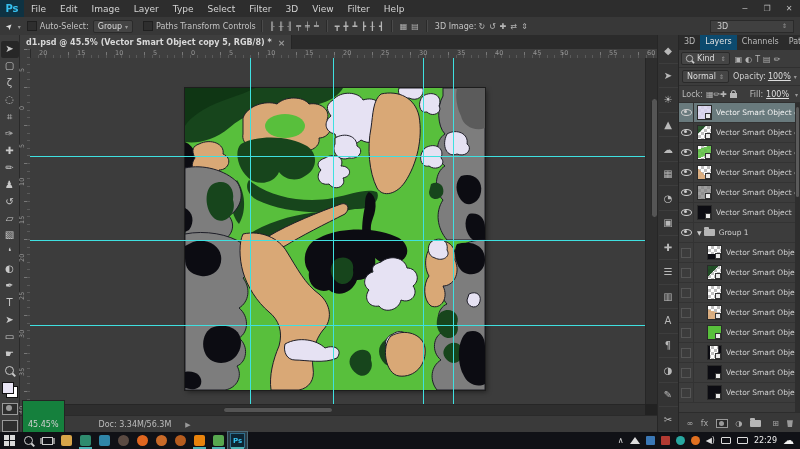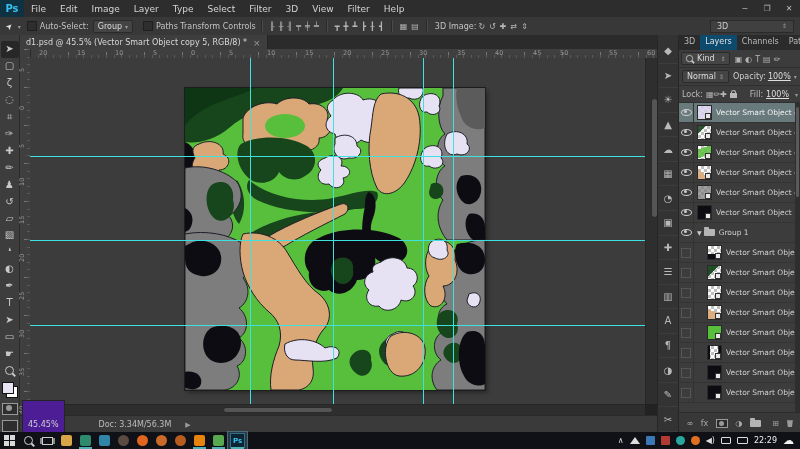--- a/index.html
+++ b/index.html
@@ -27,7 +27,7 @@
   #workspace-box{margin-left:auto;margin-right:6px;background:#404040;border:1px solid #2a2a2a;
                  padding:1px 6px;min-width:70px;display:flex;justify-content:space-between;color:#ccc;}
   
-  #tabbar{position:absolute;left:20px;top:35px;width:637px;height:14px;background:#2b2b2b;display:flex;}
+  #tabbar{position:absolute;left:20px;top:35px;width:637px;height:14px;background:#2b2b2b;display:flex;font-weight:bold;}
   #doctab{background:#3e3e3e;border-right:1px solid #252525;padding:1px 6px 0 6px;font-size:8px;
           color:#d8d8d8;display:flex;align-items:center;gap:6px;}
   #doctab .close{color:#9a9a9a;font-size:9px;}

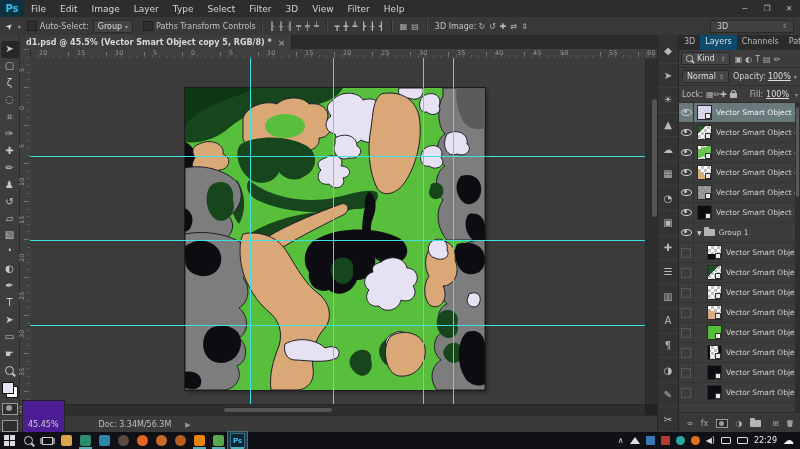--- a/index.html
+++ b/index.html
@@ -69,7 +69,7 @@
   
   #statusbar{position:absolute;left:20px;top:415px;width:637px;height:17px;background:#3a3a3a;
              border-top:1px solid #2a2a2a;display:flex;align-items:center;font-size:8px;color:#bdbdbd;}
-  #zoombox{background:#4c1d95;border:1px solid #242424;padding:19px 5px;margin-left:2px;color:#cfcfcf;text-align:right;}
+  #zoombox{background:#15803d;border:1px solid #242424;padding:19px 5px;margin-left:2px;color:#cfcfcf;text-align:right;}
   #docinfo{margin-left:34px;}
   #statarrow{margin-left:14px;color:#9a9a9a;font-size:7px;}
   

